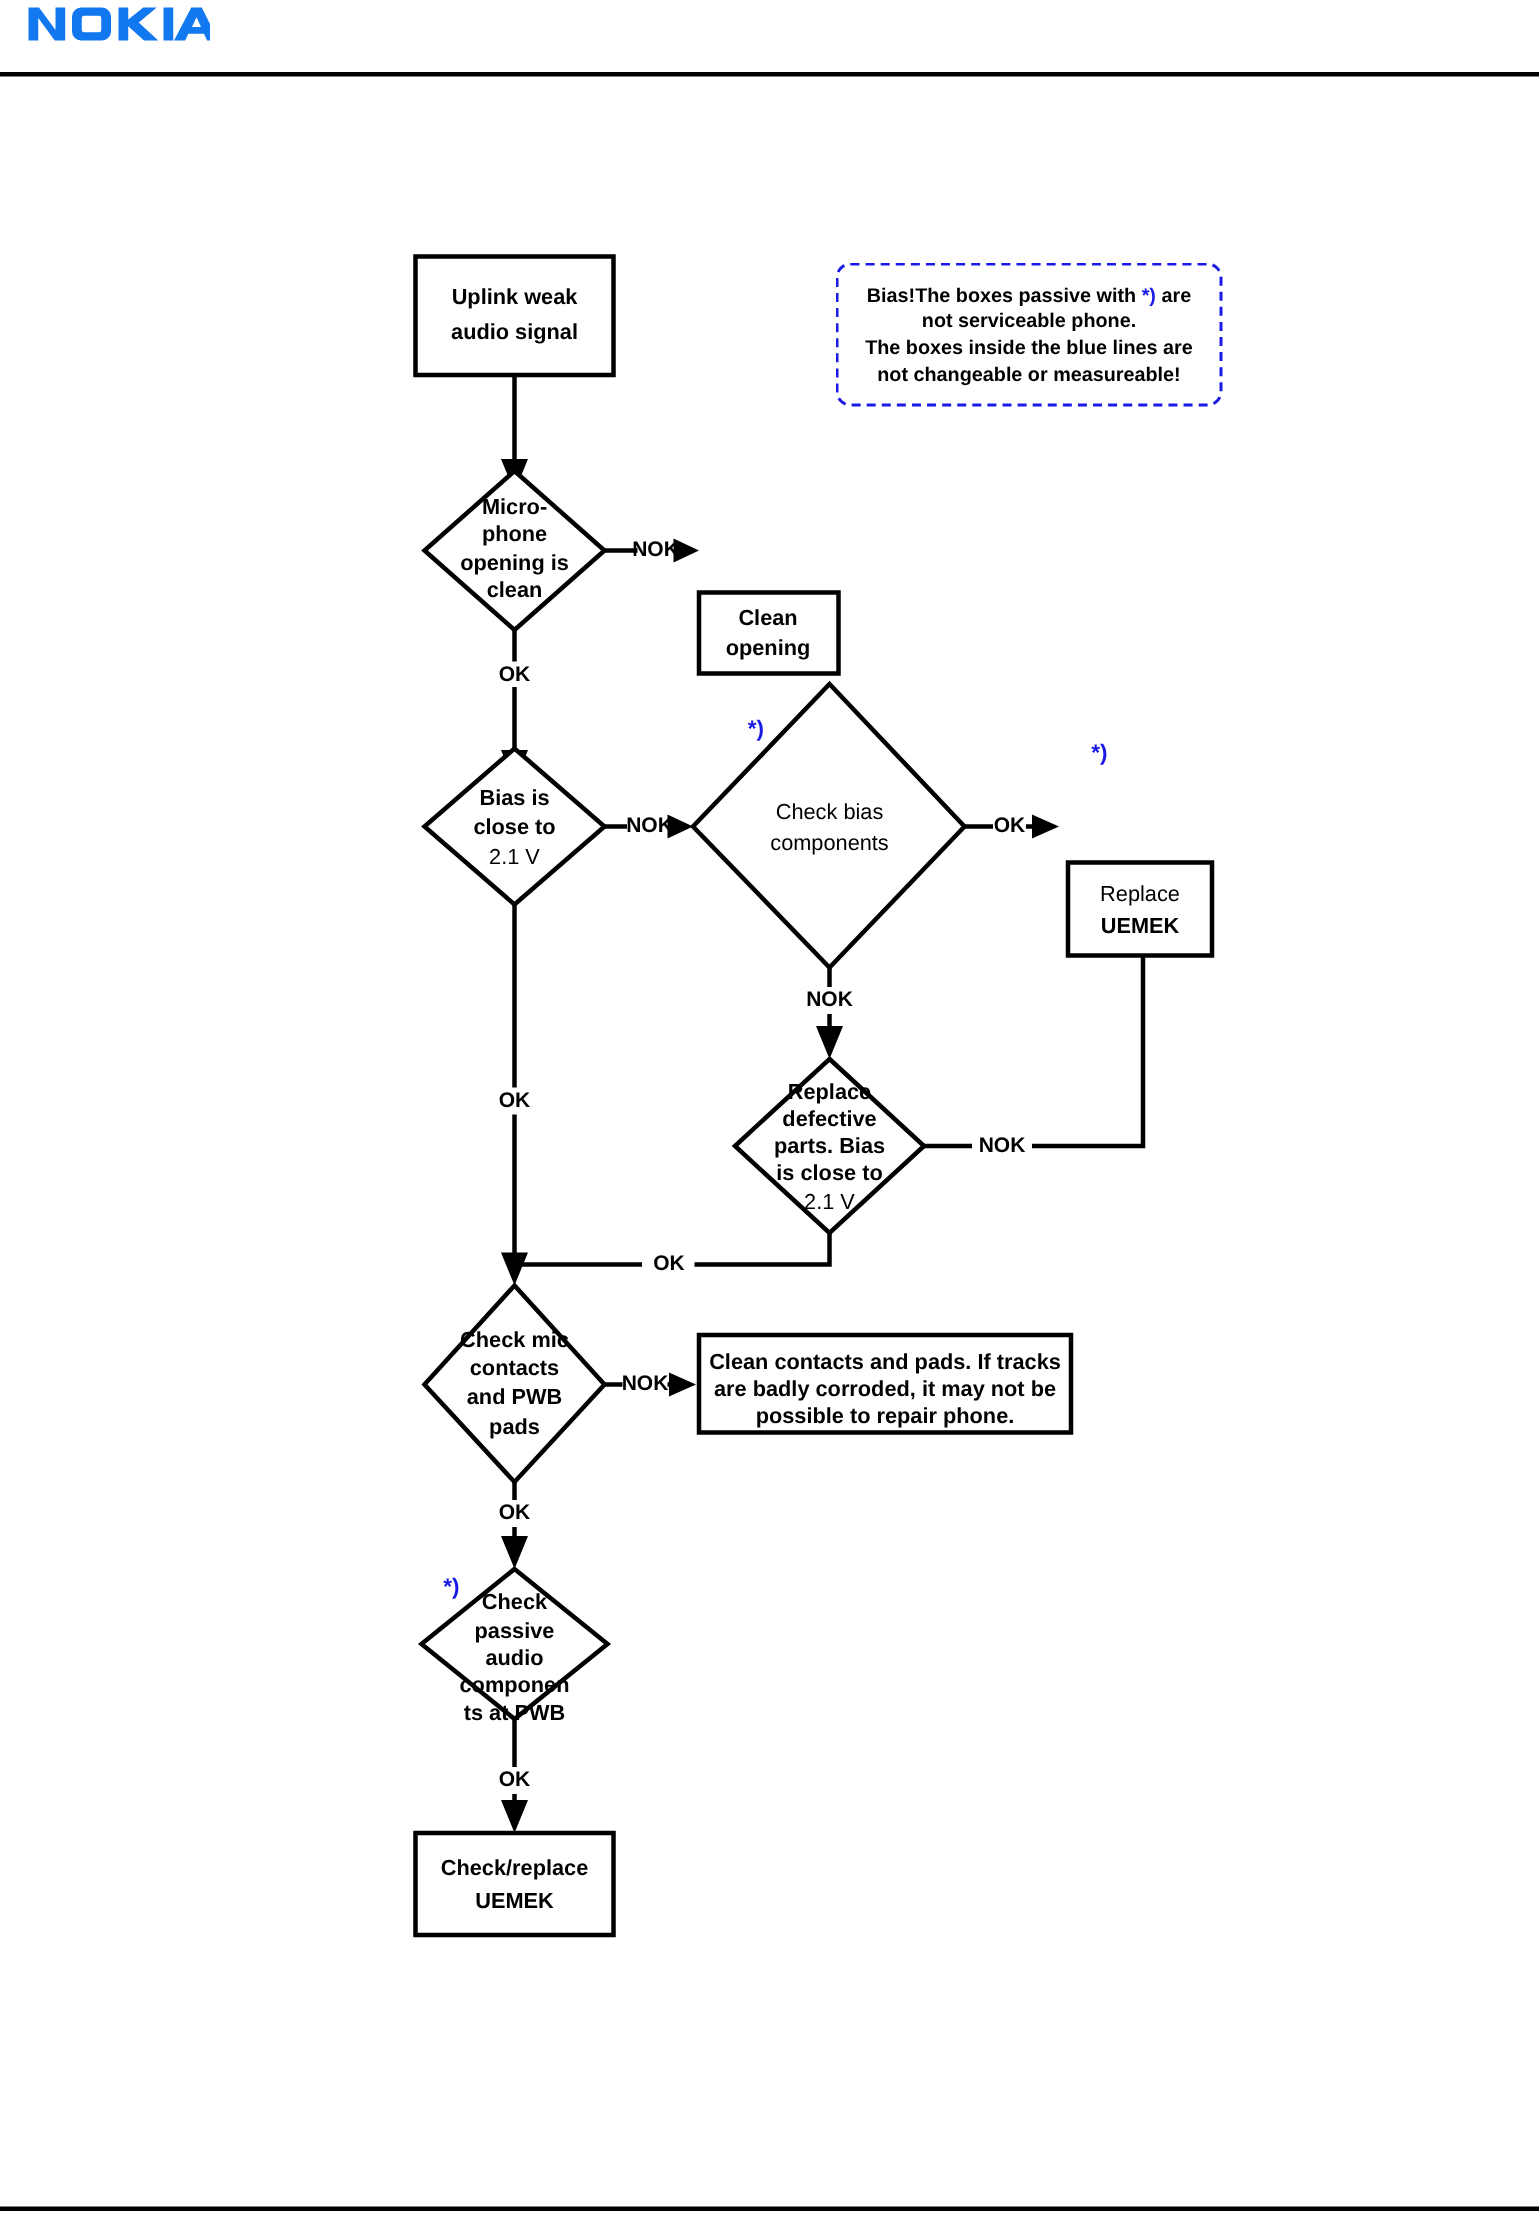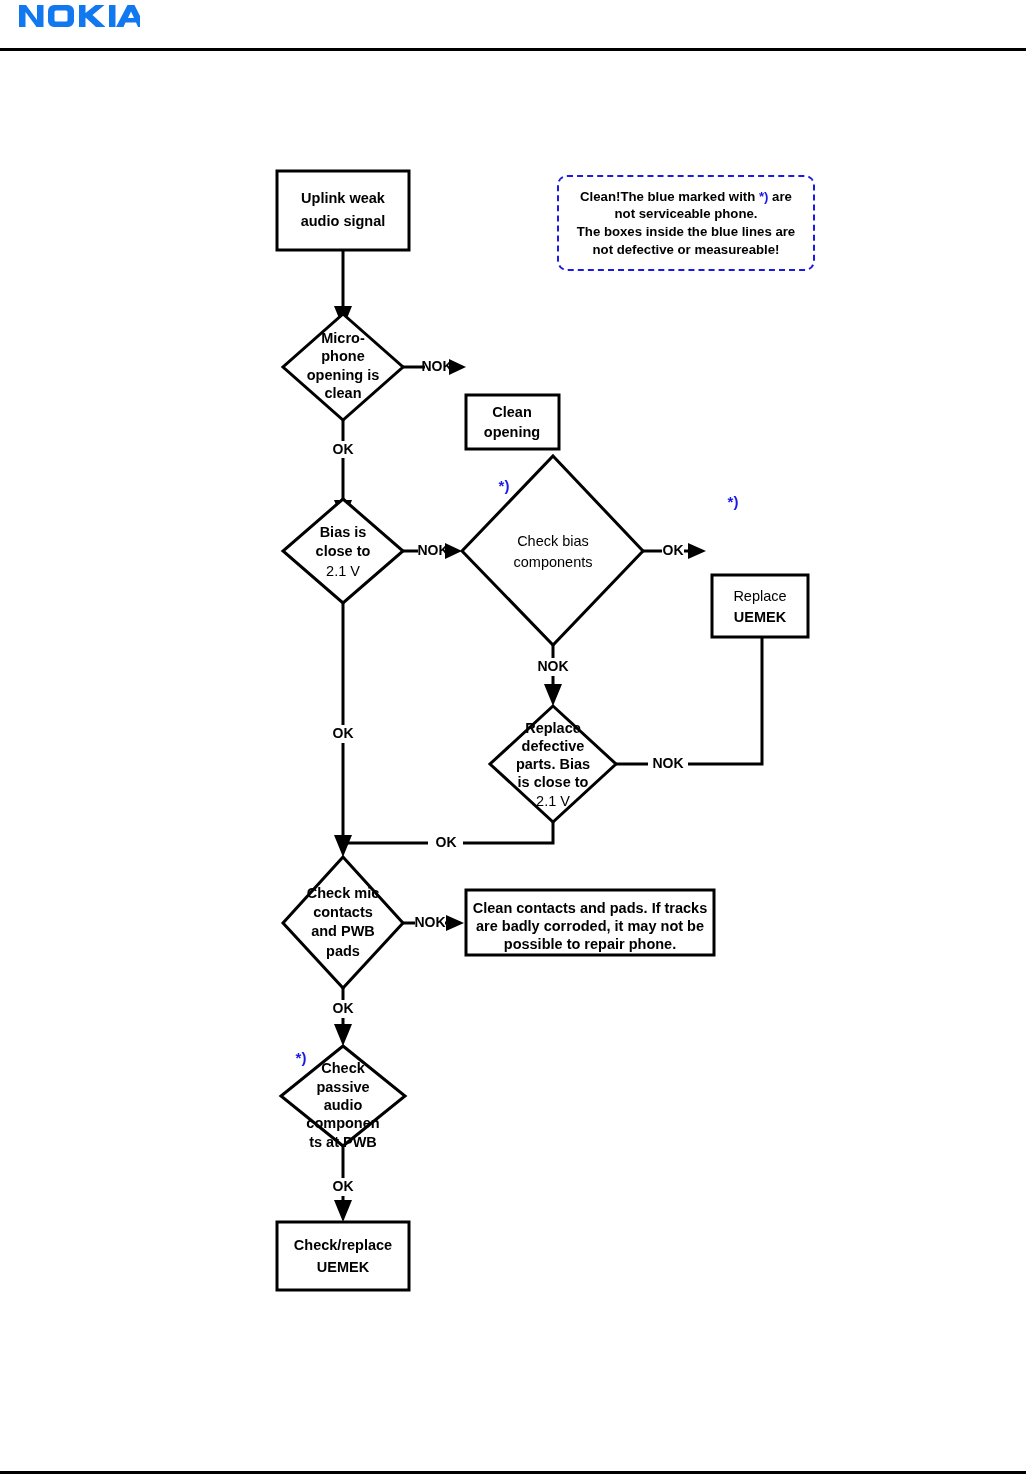--- a/index.html
+++ b/index.html
@@ -126,7 +126,7 @@
 
 <div id="note-box">
   <div id="note-text">
-    <span>Clean!</span><span>The blue marked with </span><span class="star-inline">*)</span><span> are</span><br>
+    <span>Bias!</span><span>The blue marked with </span><span class="star-inline">*)</span><span> are</span><br>
     <span>not serviceable phone.</span><br>
     <span>The boxes inside the blue lines are</span><br>
     <span>not defective or measureable!</span>

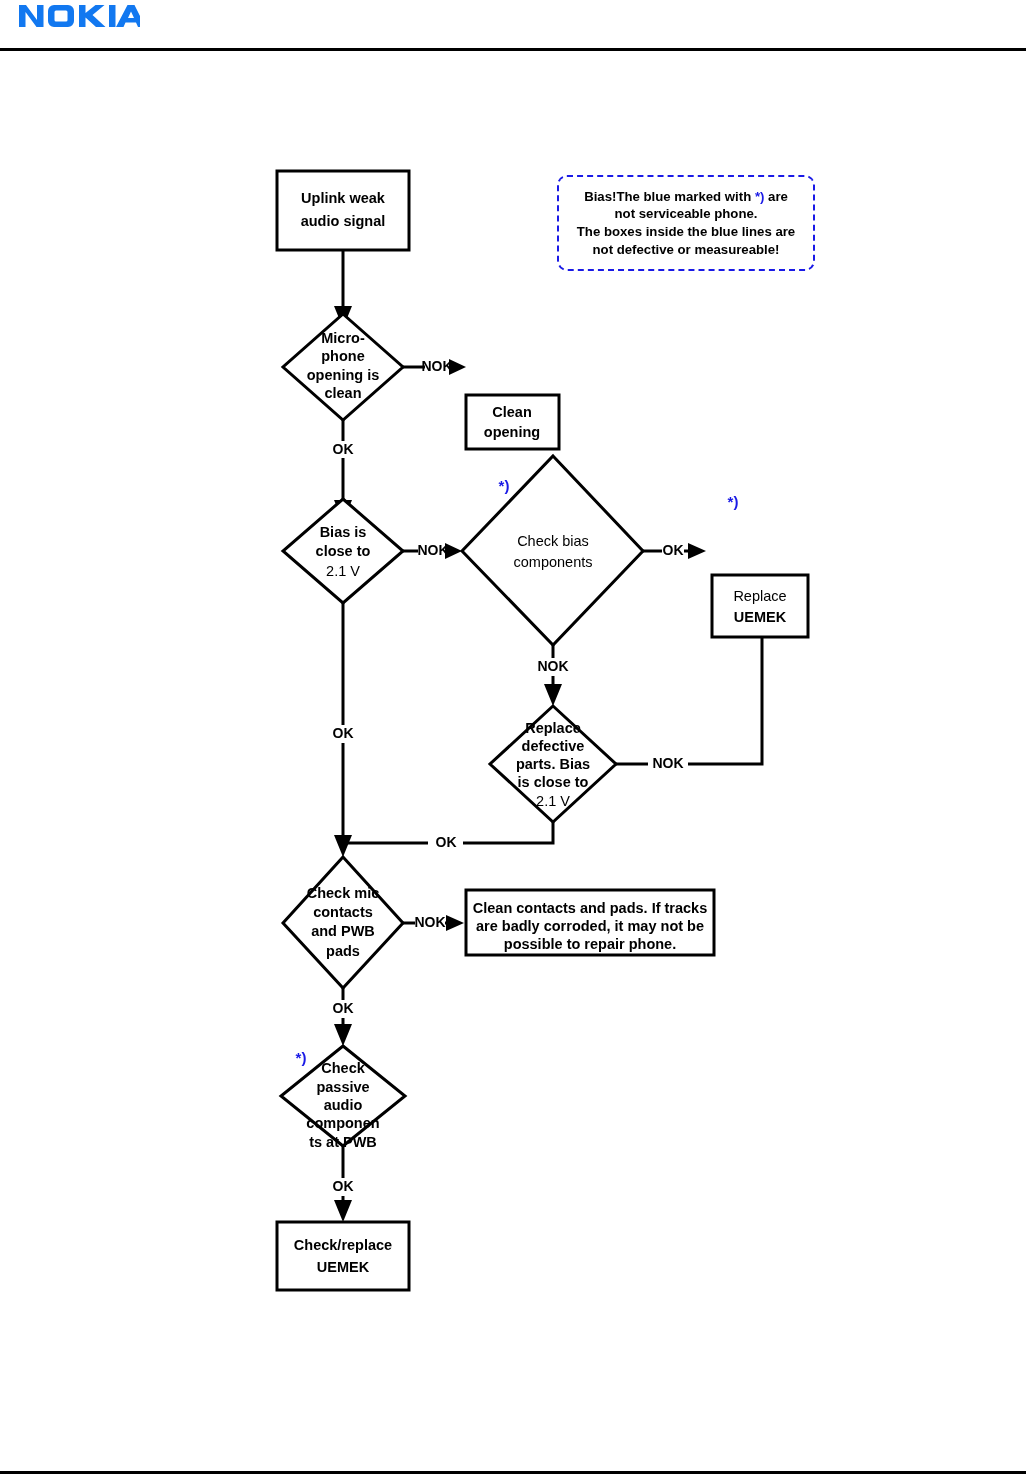--- a/index.html
+++ b/index.html
@@ -126,7 +126,7 @@
 
 <div id="note-box">
   <div id="note-text">
-    <span>Bias!</span><span>The blue marked with </span><span class="star-inline">*)</span><span> are</span><br>
+    <span>Bias!</span><span>The boxes passive with </span><span class="star-inline">*)</span><span> are</span><br>
     <span>not serviceable phone.</span><br>
     <span>The boxes inside the blue lines are</span><br>
     <span>not defective or measureable!</span>

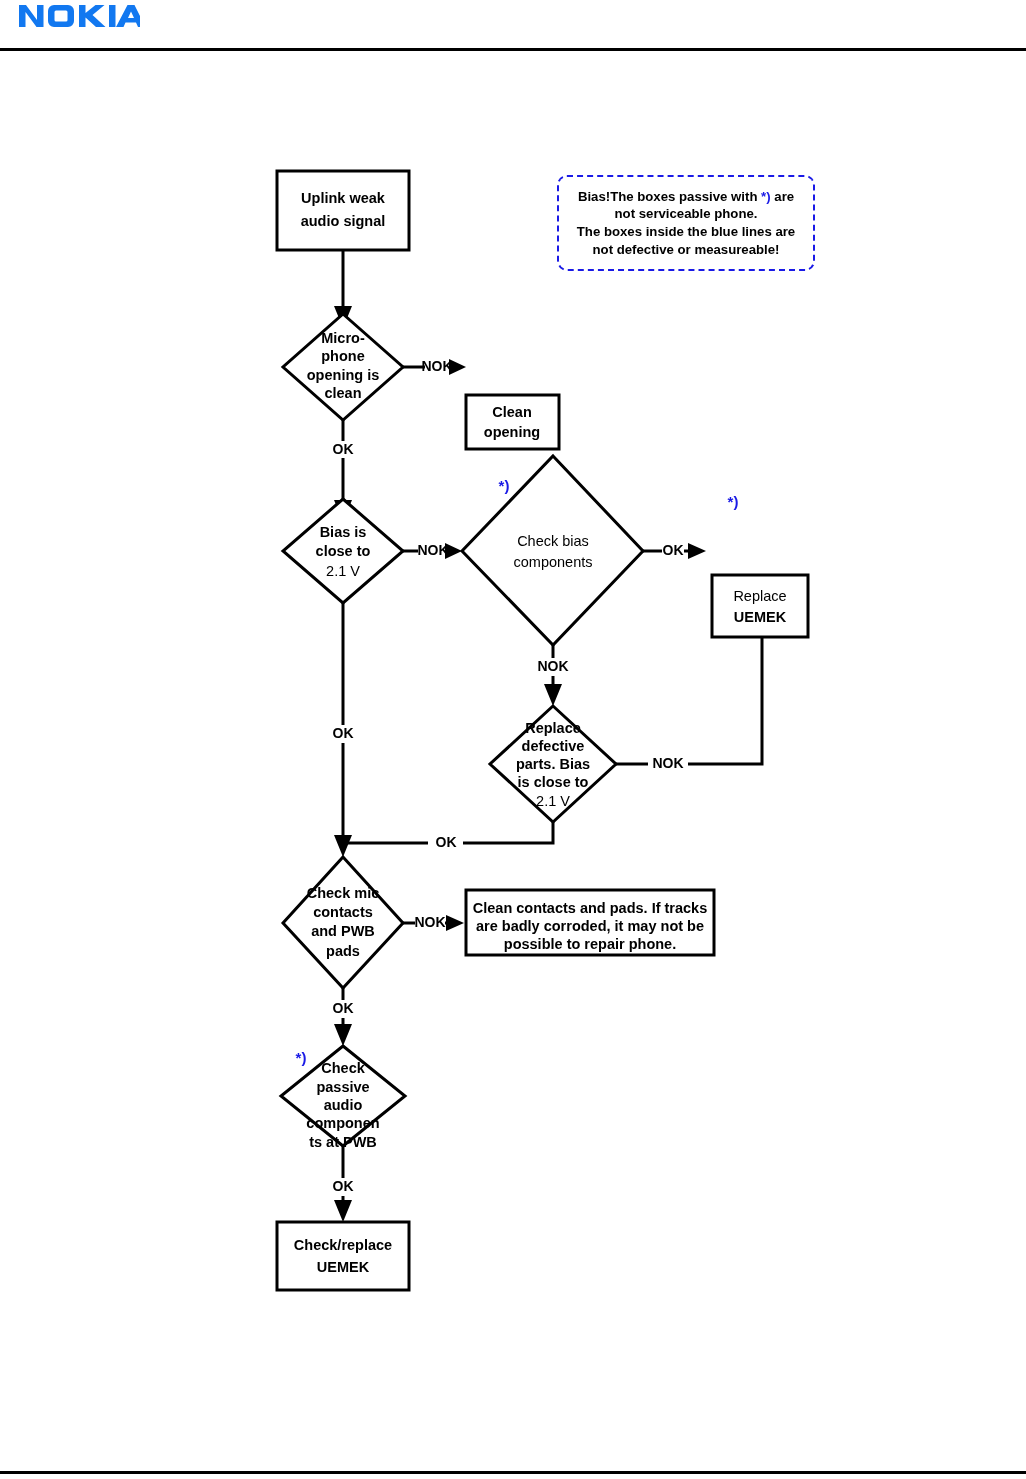--- a/index.html
+++ b/index.html
@@ -129,7 +129,7 @@
     <span>Bias!</span><span>The boxes passive with </span><span class="star-inline">*)</span><span> are</span><br>
     <span>not serviceable phone.</span><br>
     <span>The boxes inside the blue lines are</span><br>
-    <span>not defective or measureable!</span>
+    <span>not changeable or measureable!</span>
   </div>
 </div>
 

